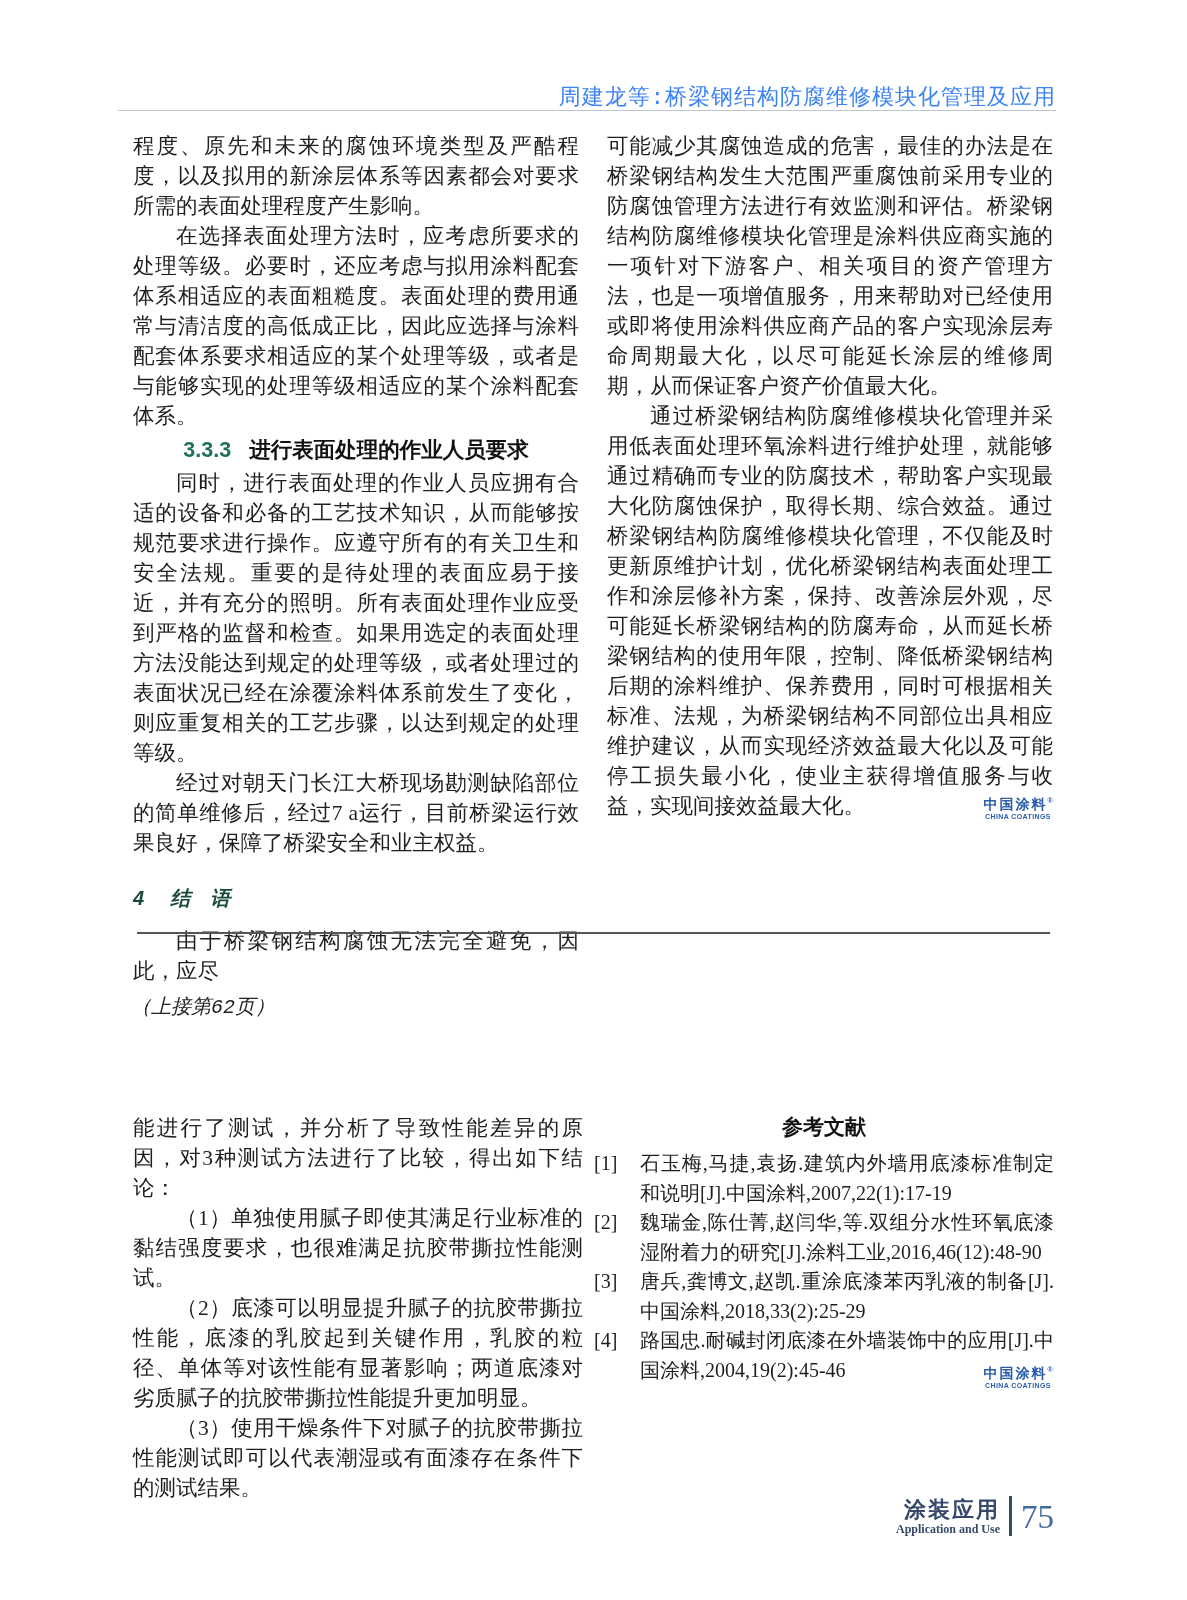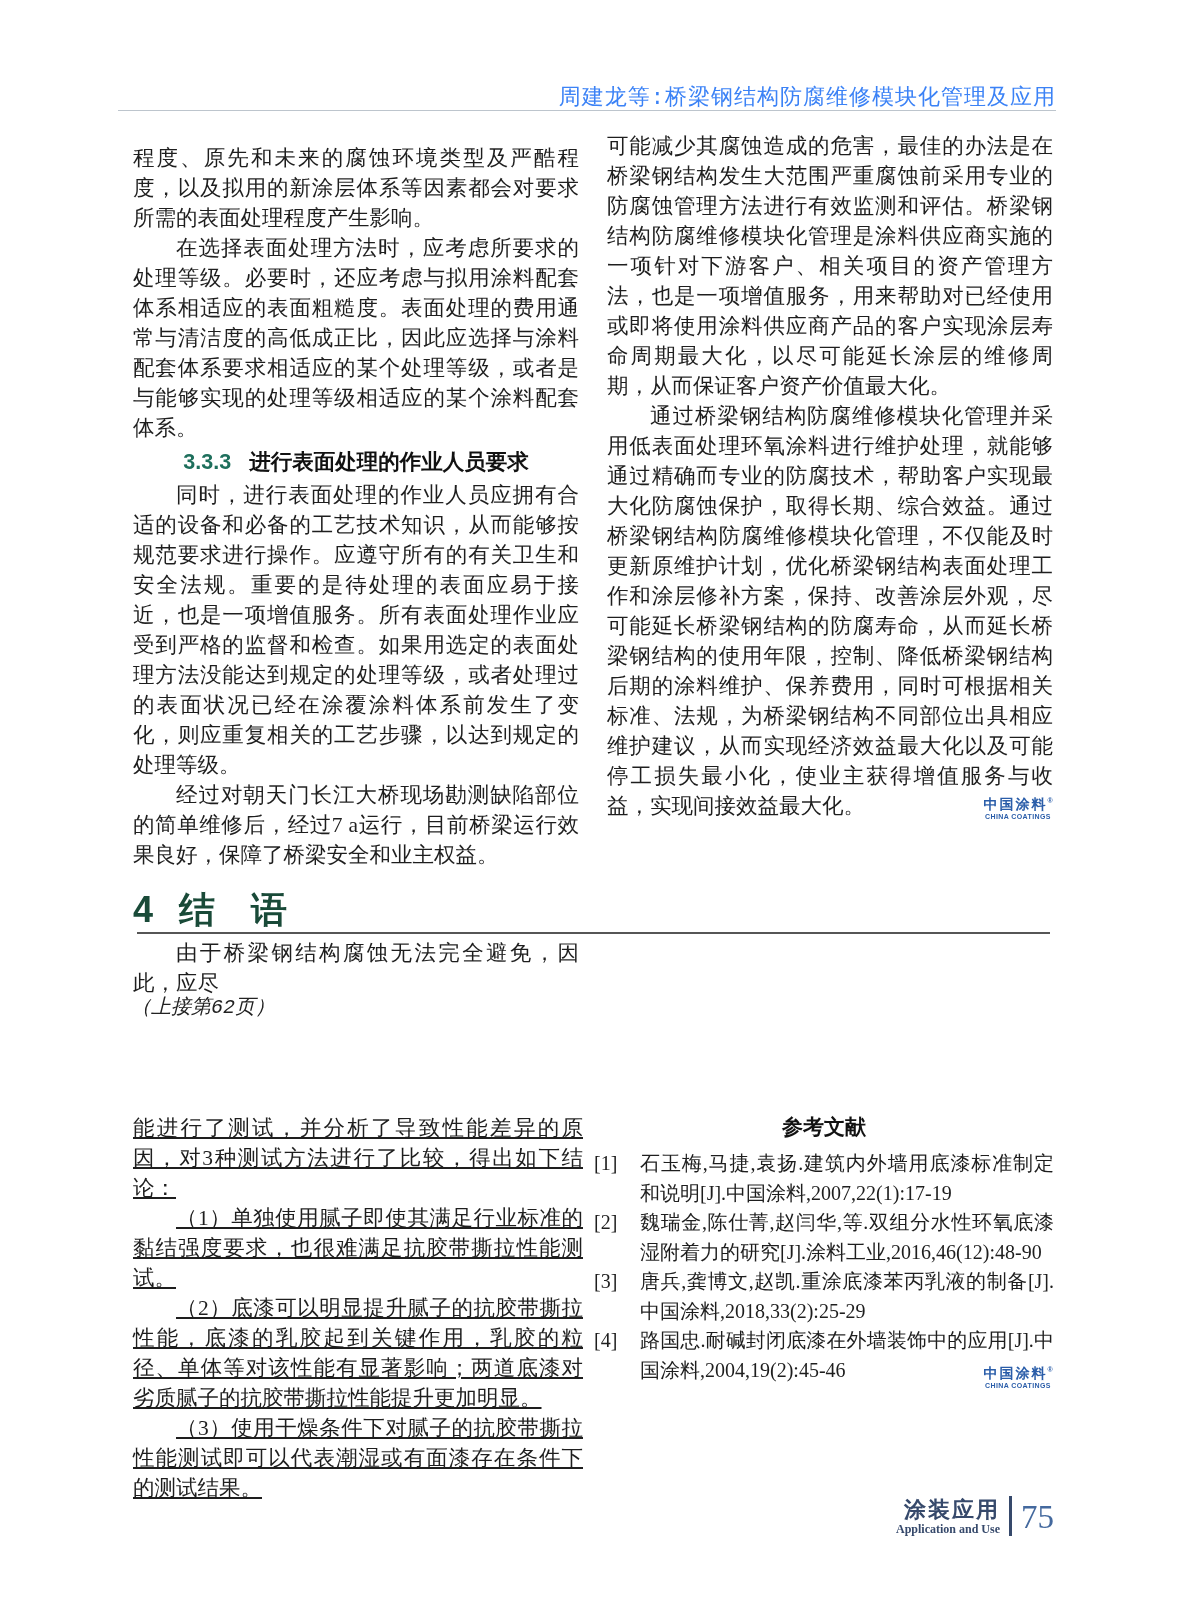--- a/index.html
+++ b/index.html
@@ -29,7 +29,7 @@
     text-align:justify;text-justify:inter-ideograph;
   }
   .indent{text-indent:2em;}
-  .col-top-left{top:131px;left:133px;width:446px;margin-top:12px;}
+  .col-top-left{top:131px;left:133px;width:446px;}
   .col-top-right{top:131px;left:607px;width:446px;}
   
   .h-sub{

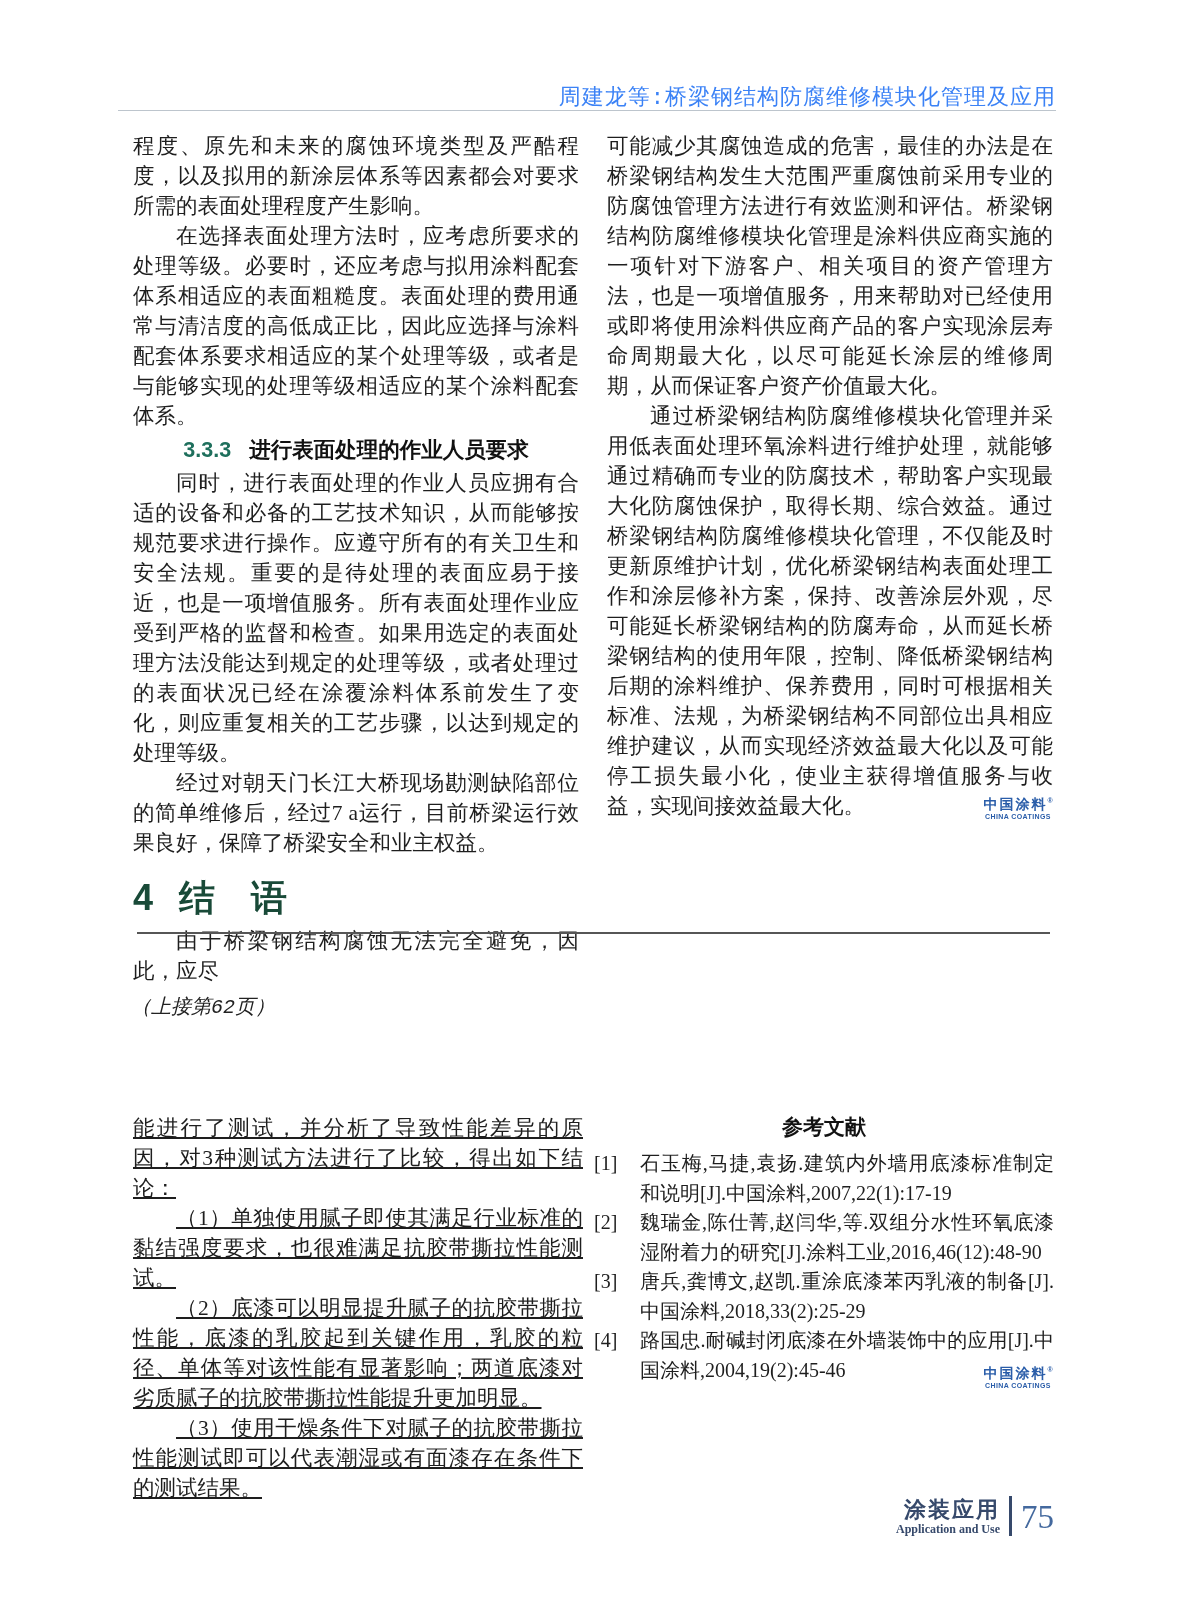--- a/index.html
+++ b/index.html
@@ -110,7 +110,7 @@
     <h3 class="h-sub">
       <span class="h-num">3.3.3</span><span class="h-title">进行表面处理的作业人员要求</span>
     </h3>
-    <p class="indent">同时，进行表面处理的作业人员应拥有合适的设备和必备的工艺技术知识，从而能够按规范要求进行操作。应遵守所有的有关卫生和安全法规。重要的是待处理的表面应易于接近，也是一项增值服务。所有表面处理作业应受到严格的监督和检查。如果用选定的表面处理方法没能达到规定的处理等级，或者处理过的表面状况已经在涂覆涂料体系前发生了变化，则应重复相关的工艺步骤，以达到规定的处理等级。</p>
+    <p class="indent">同时，进行表面处理的作业人员应拥有合适的设备和必备的工艺技术知识，从而能够按规范要求进行操作。应遵守所有的有关卫生和安全法规。重要的是待处理的表面应易于接近，并有充分的照明。所有表面处理作业应受到严格的监督和检查。如果用选定的表面处理方法没能达到规定的处理等级，或者处理过的表面状况已经在涂覆涂料体系前发生了变化，则应重复相关的工艺步骤，以达到规定的处理等级。</p>
     <p class="indent">经过对朝天门长江大桥现场勘测缺陷部位的简单维修后，经过7 a运行，目前桥梁运行效果良好，保障了桥梁安全和业主权益。</p>
     <h2 class="h-main">
       <span class="h-num">4</span><span>结　语</span>

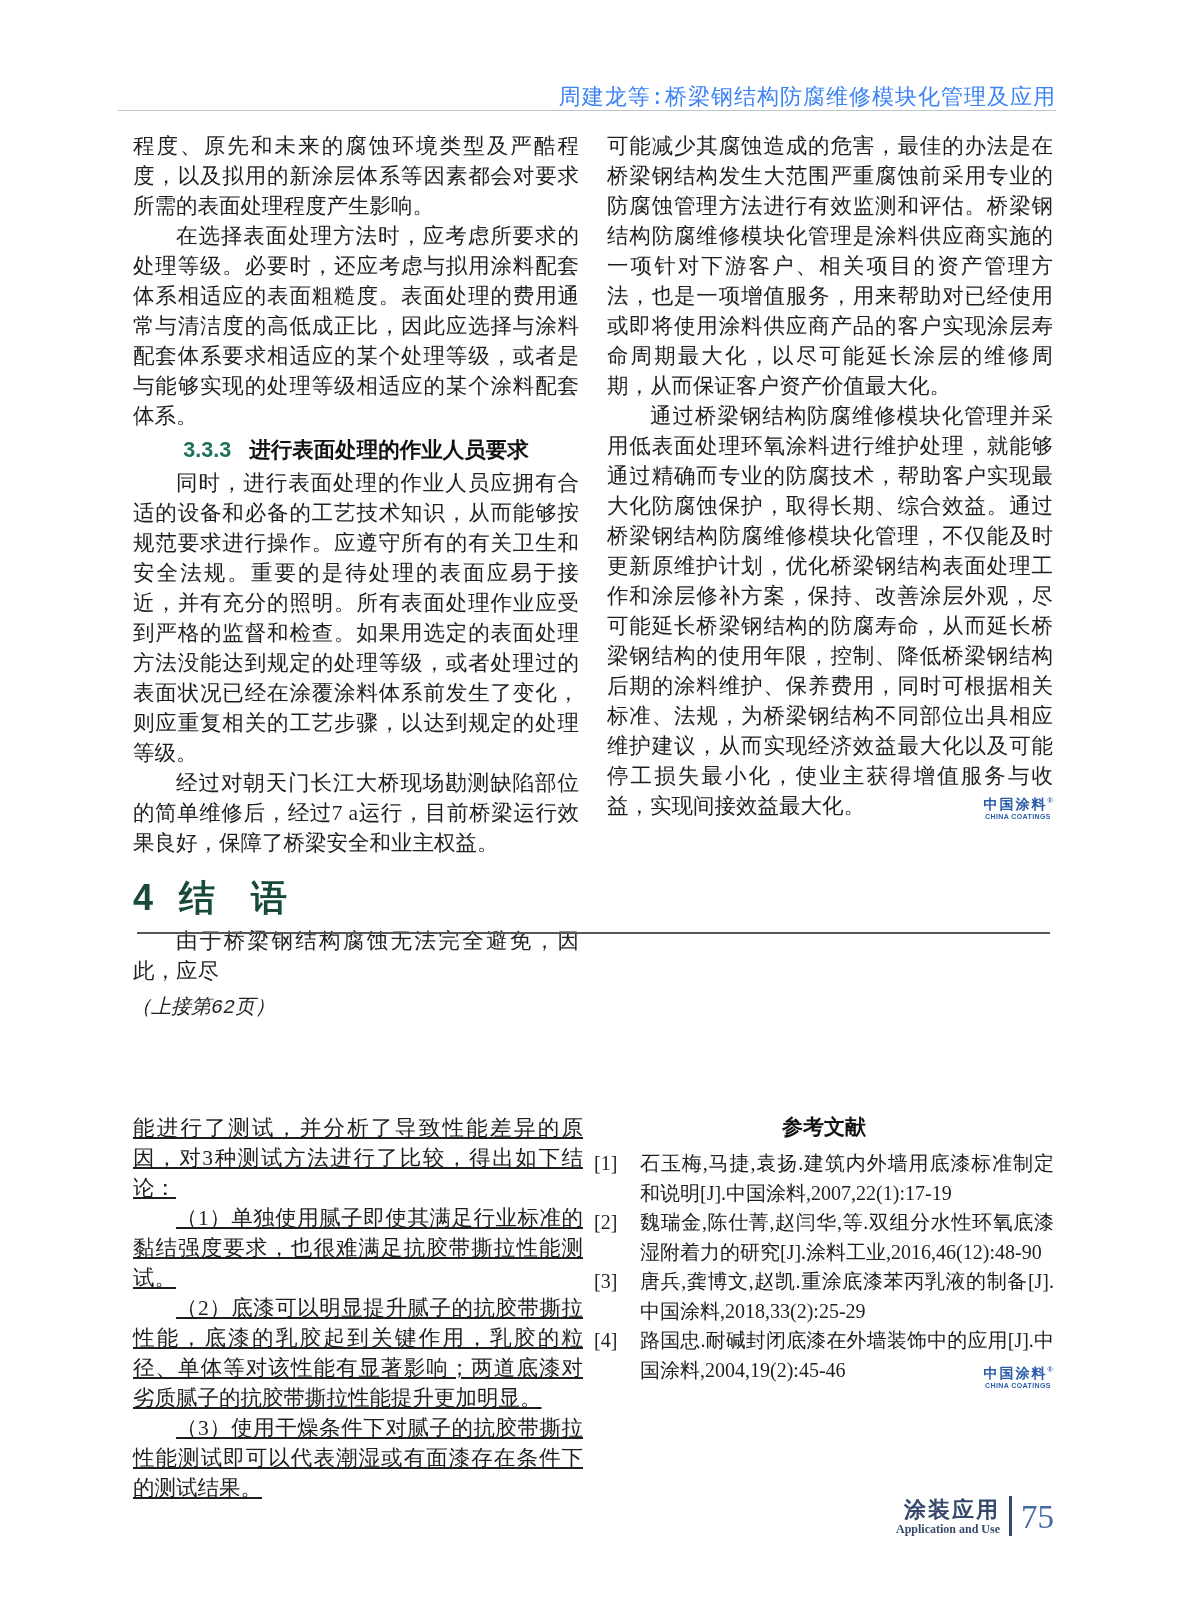--- a/index.html
+++ b/index.html
@@ -42,7 +42,7 @@
   .h-main{
     margin:24px 0 12px 0;
     font-family:"Liberation Sans","DejaVu Sans",sans-serif;
-    font-size:36px;line-height:32px;font-weight:bold;color:#194a38;
+    font-size:20px;line-height:32px;font-weight:bold;color:#194a38;font-style:italic;
   }
   .h-main .h-num{margin-right:26px;}
   

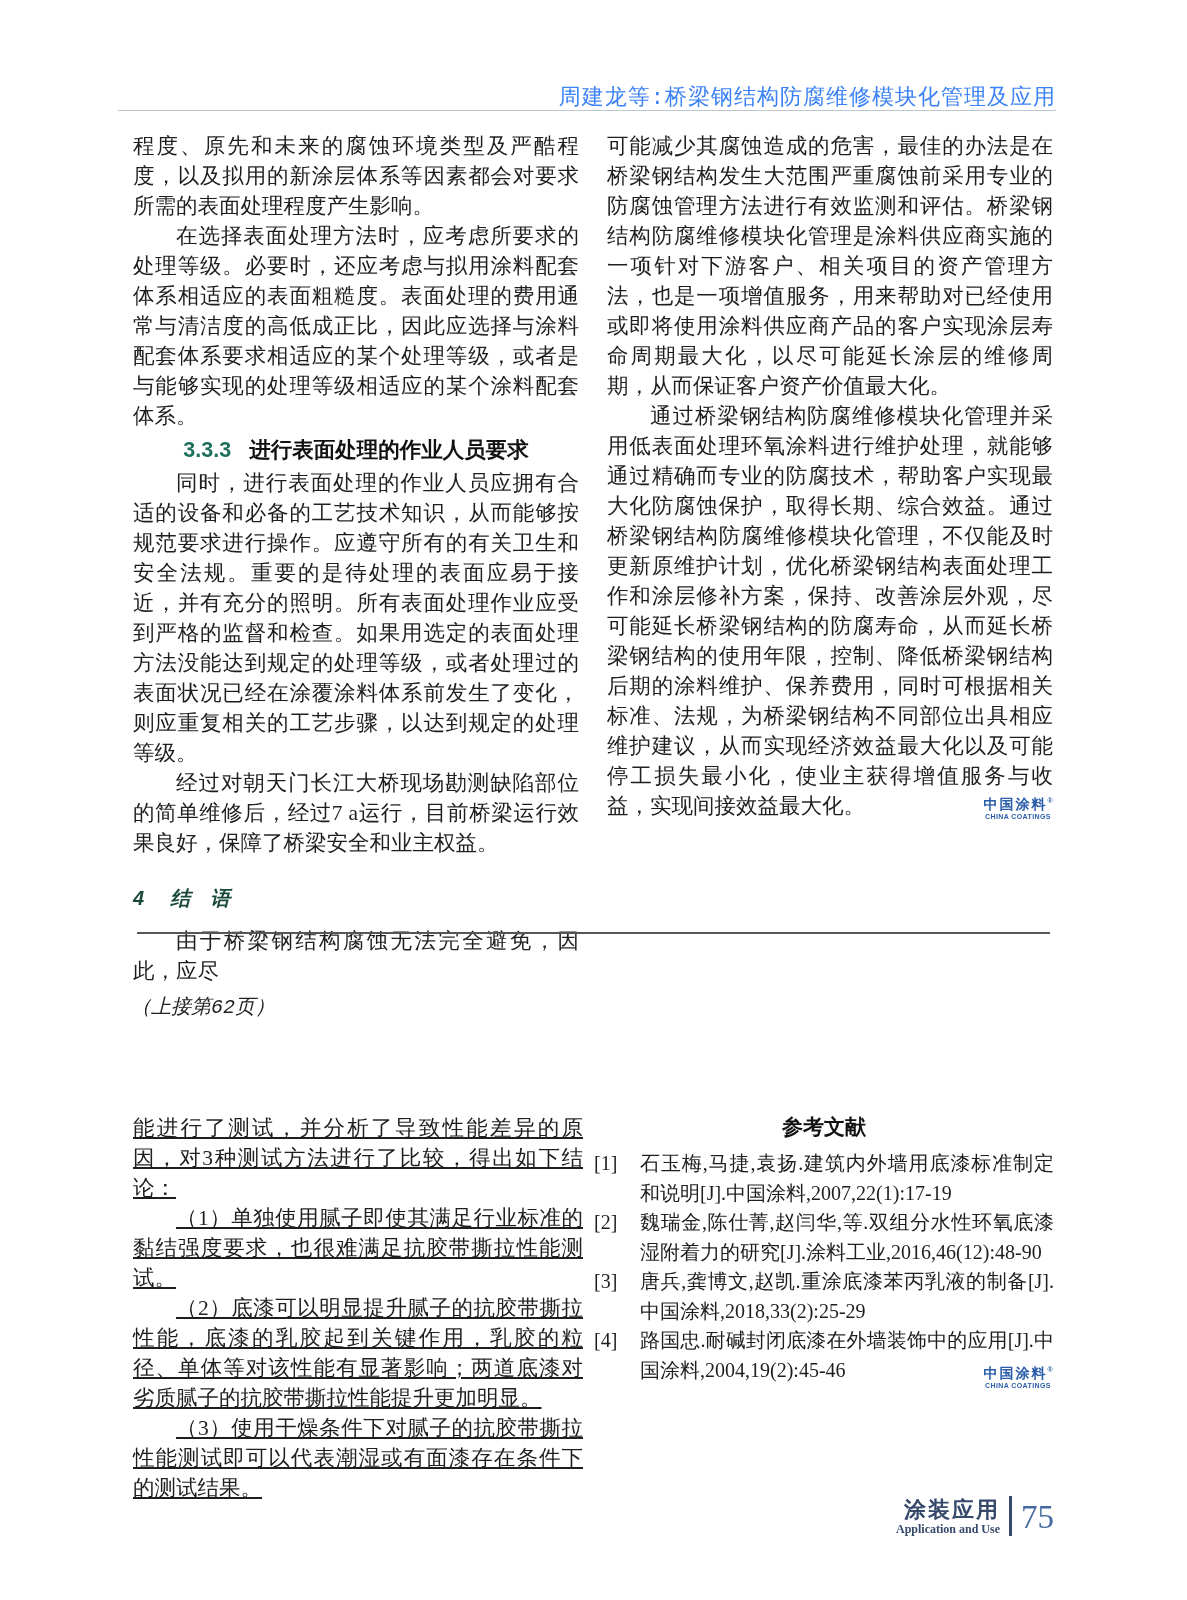--- a/index.html
+++ b/index.html
@@ -67,7 +67,7 @@
     text-align:center;
   }
   
-  .col-bot-left{top:1113px;left:133px;width:450px;text-decoration:underline;}
+  .col-bot-left{top:1113px;left:133px;width:450px;}
   .col-bot-right{top:1113px;left:594px;width:460px;}
   .ref-heading{
     margin:0 0 8px 0;text-align:center;

